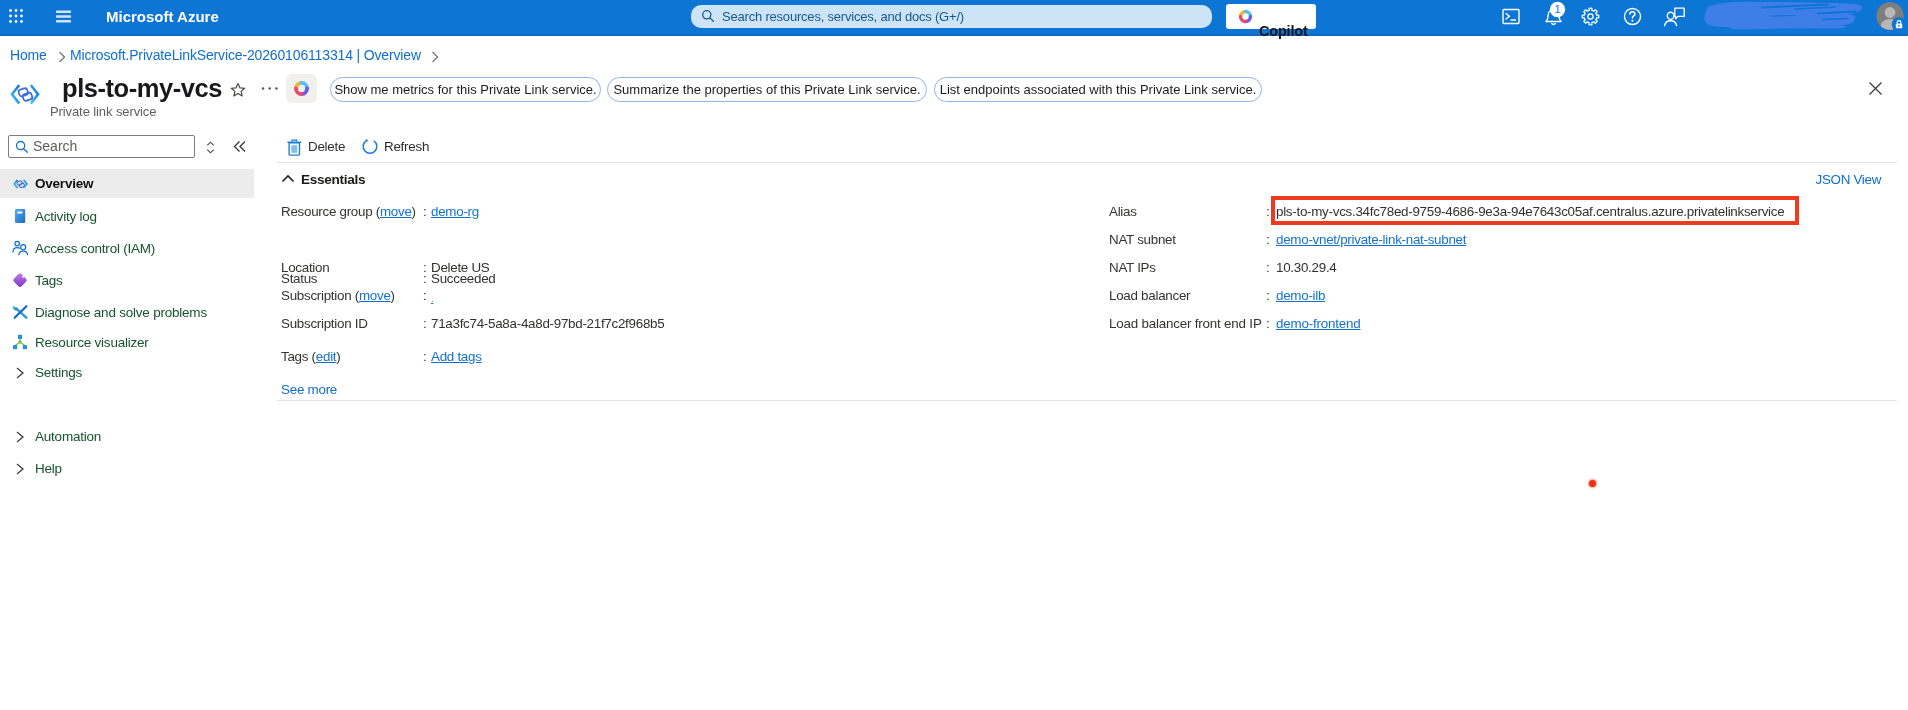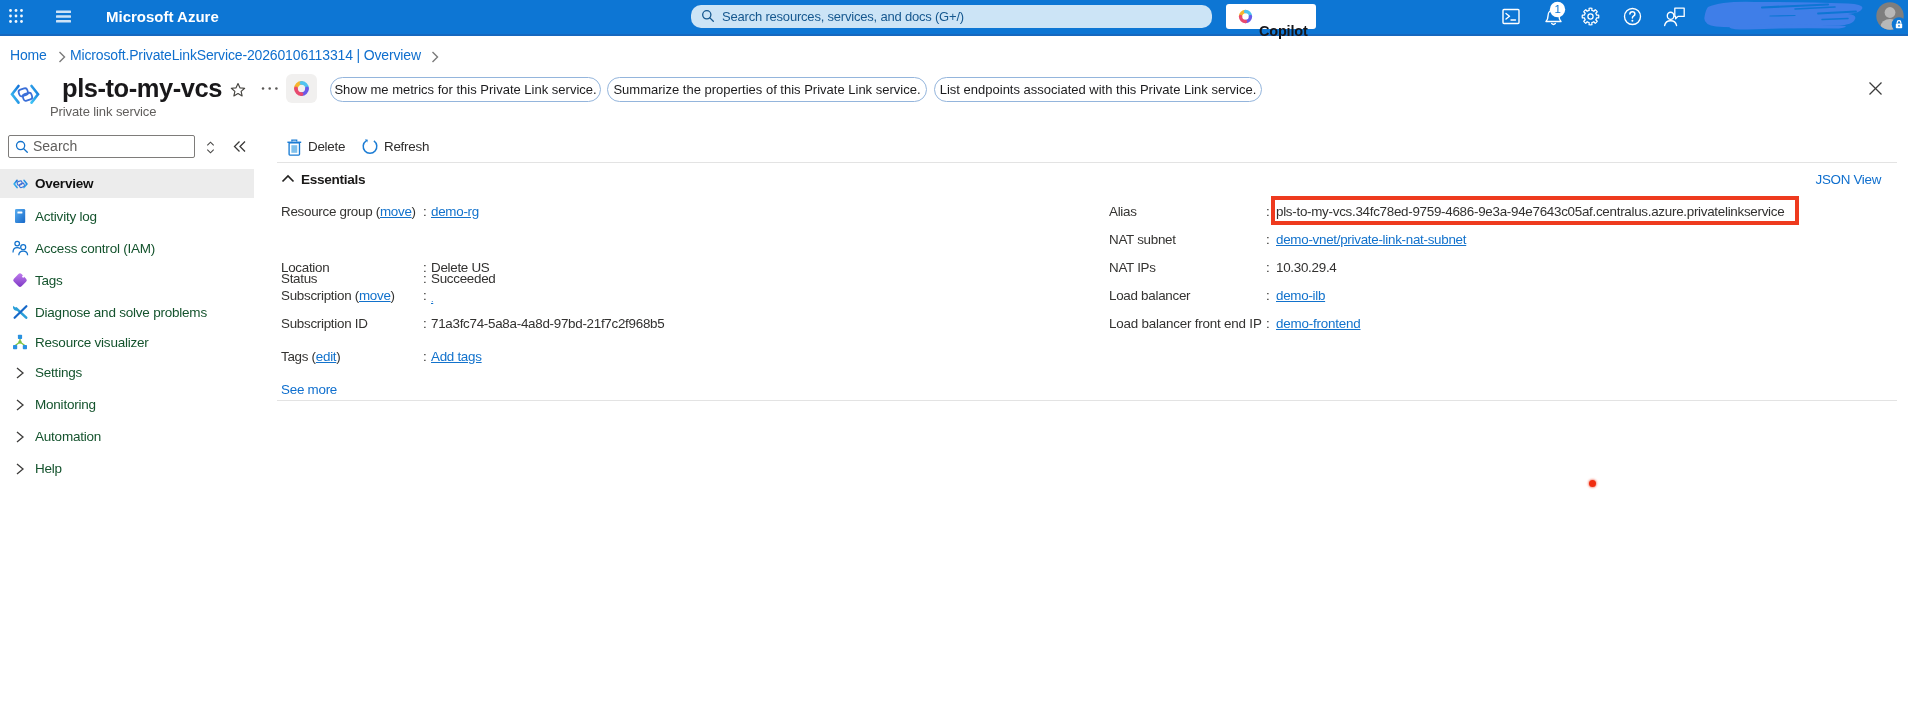--- a/index.html
+++ b/index.html
@@ -318,12 +318,6 @@
       </svg>
     <span class="txt">Settings</span>
   </div>
-  <div class="navrow" style="top:389.5px;">
-    <svg class="chev" width="10" height="12" viewBox="0 0 10 12">
-        <path d="M2 1 L8 6 L2 11" fill="none" stroke="#3d3c3b" stroke-width="1.3"></path>
-      </svg>
-    <span class="txt">Monitoring</span>
-  </div>
   <div class="navrow" style="top:421.5px;">
     <svg class="chev" width="10" height="12" viewBox="0 0 10 12">
         <path d="M2 1 L8 6 L2 11" fill="none" stroke="#3d3c3b" stroke-width="1.3"></path>

